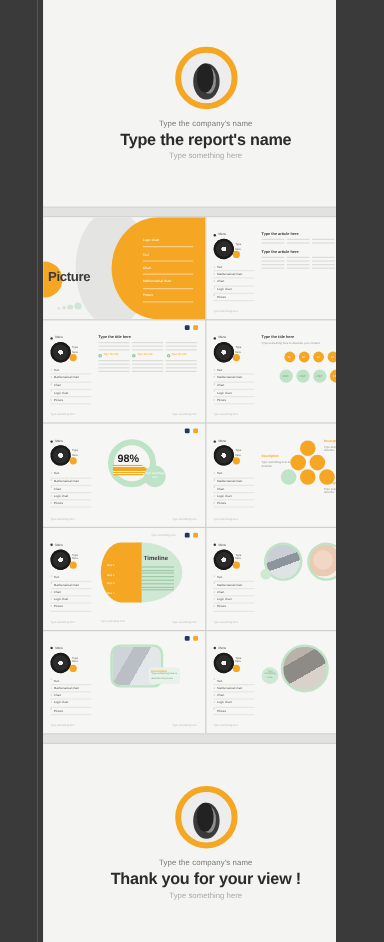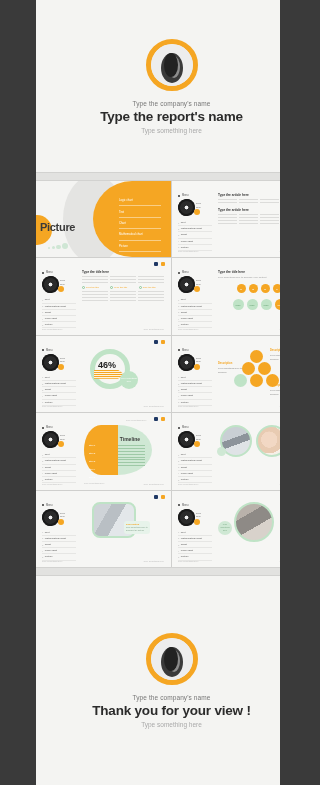--- a/index.html
+++ b/index.html
@@ -478,7 +478,7 @@
         </div>
       </div>
       <div class="ring"></div>
-      <div class="ring-num">46%</div>
+      <div class="ring-num">98%</div>
       <div class="arrow"></div>
       <div class="arrow2"></div>
       <div class="ring-sm">Type something here</div>

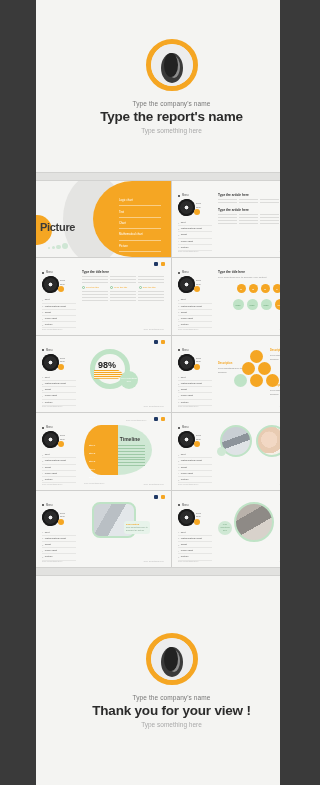--- a/index.html
+++ b/index.html
@@ -30,7 +30,7 @@
     overflow: hidden;
   }
   .hero-top { height: 172px; }
-  .hero-bottom { height: 209px; }
+  .hero-bottom { height: 165px; }
   .hero-sep { height: 9px; background:#e2e2e0; border-top:1px solid #d2d2d0; border-bottom:1px solid #d2d2d0;}
   .avatar-ring {
     width: 52px; height: 52px; border-radius: 50%;

